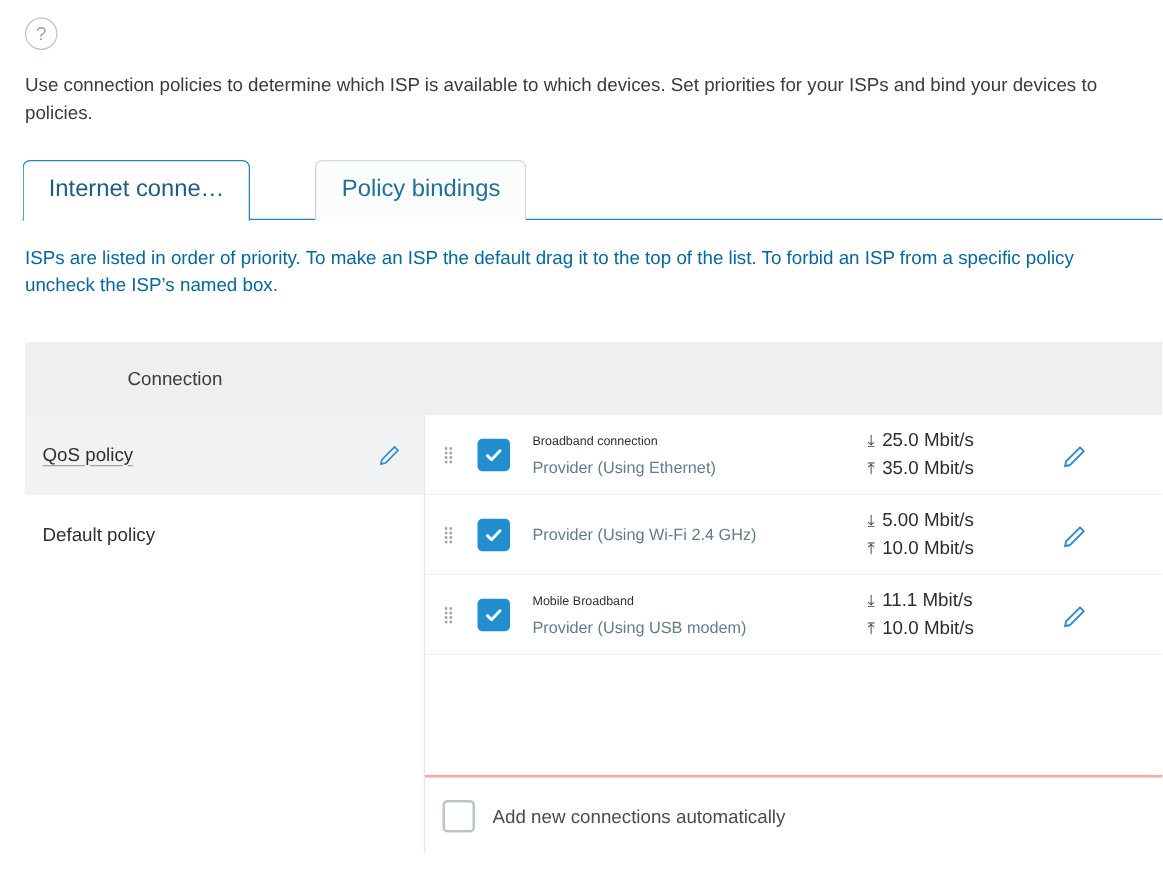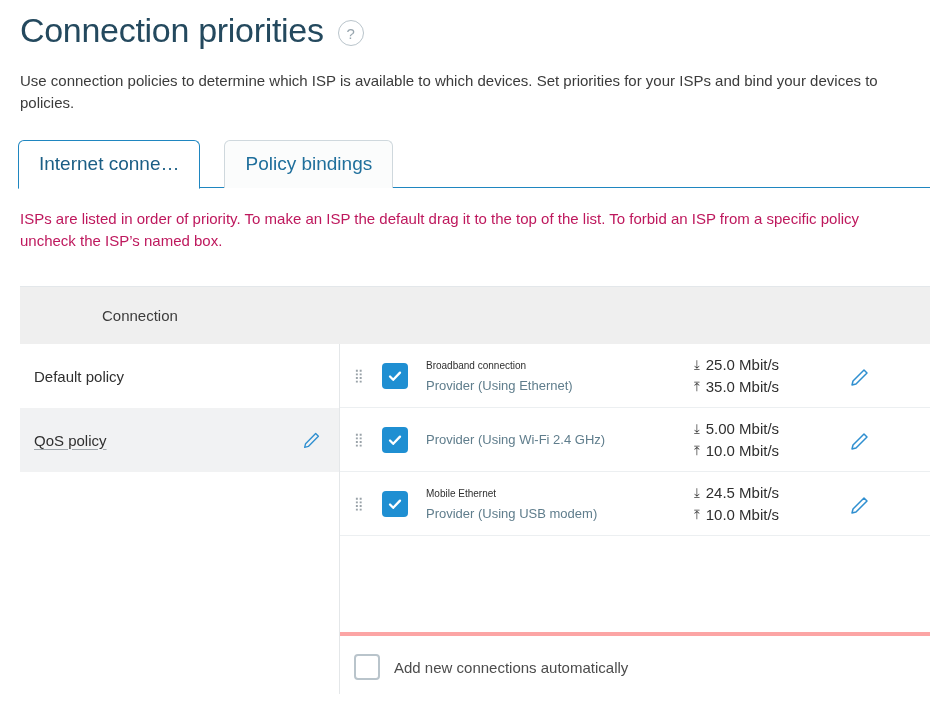--- a/index.html
+++ b/index.html
@@ -214,7 +214,6 @@
 <div class="page">
 
   <div class="title-row">
-    <div class="page-title">Connection priorities</div>
     <div class="help-badge">?</div>
   </div>
 

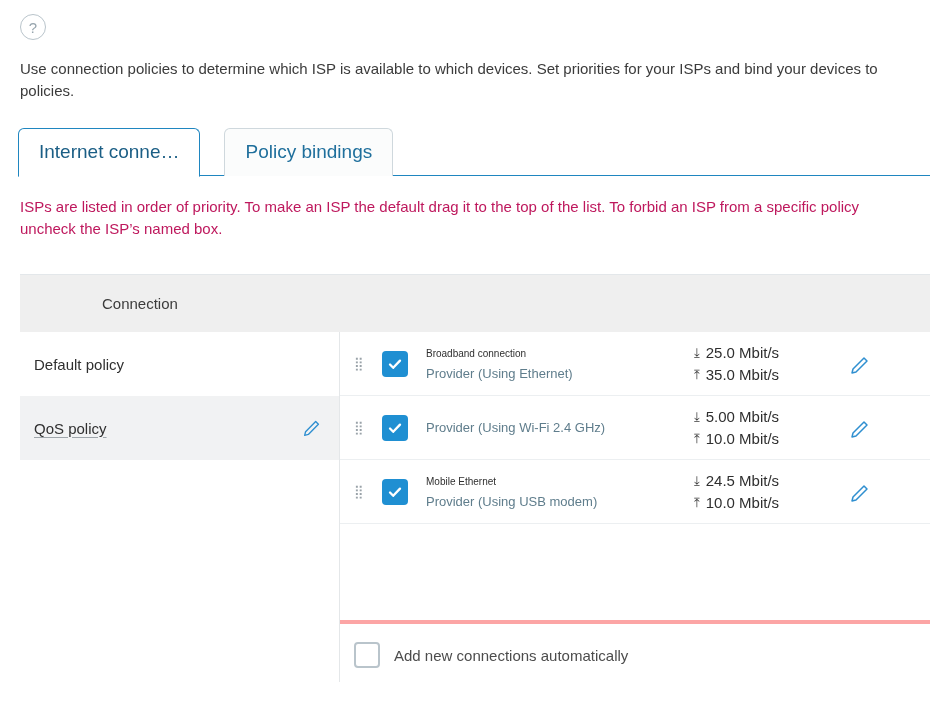--- a/index.html
+++ b/index.html
@@ -53,6 +53,7 @@
     align-items: flex-end;
     position: relative;
     height: 48px;
+    gap: 28px;
   }
   .tab {
     font-size: 19px;

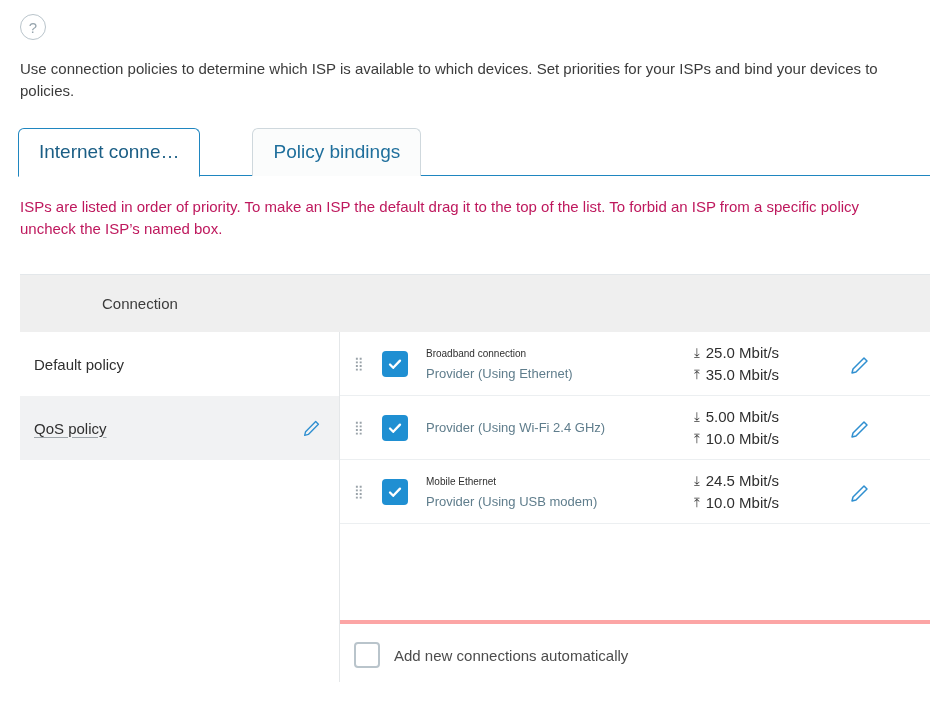--- a/index.html
+++ b/index.html
@@ -91,7 +91,7 @@
     width: 890px;
     font-size: 15px;
     line-height: 22px;
-    color: #be185d;
+    color: #0369a1;
   }
 
   

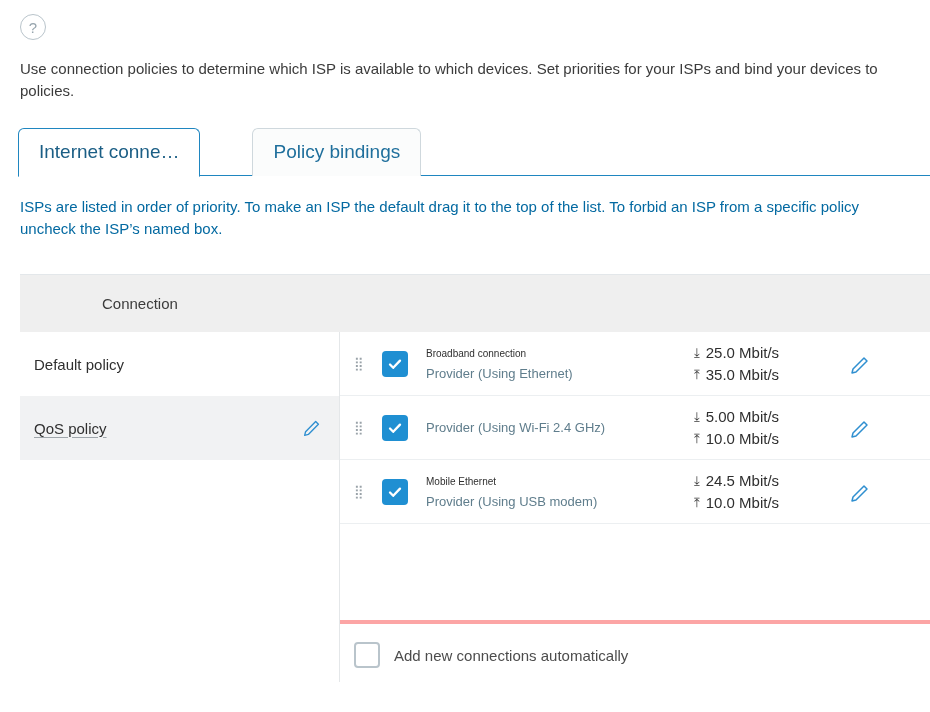--- a/index.html
+++ b/index.html
@@ -237,9 +237,6 @@
     <div class="body-row">
 
       <div class="policy-col">
-        <div class="policy-item">
-          <span class="pname">Default policy</span>
-        </div>
         <div class="policy-item selected">
           <span class="pname link">QoS policy</span>
           <span class="pencil">
@@ -247,6 +244,9 @@
               <path d="M4 20l4-1 11-11-3-3L5 16l-1 4z"></path>
             </svg>
           </span>
+        </div>
+        <div class="policy-item">
+          <span class="pname">Default policy</span>
         </div>
 
       </div>

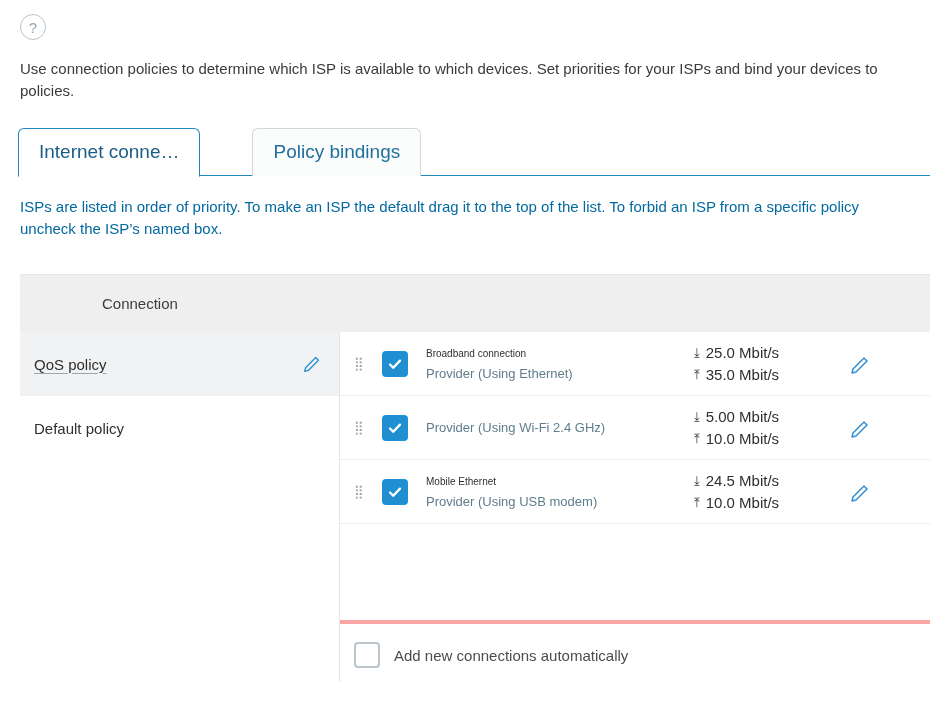--- a/index.html
+++ b/index.html
@@ -322,7 +322,7 @@
               </svg>
           </div>
           <div class="conn-text">
-            <div class="conn-name">Mobile Ethernet</div>
+            <div class="conn-name">Mobile Broadband</div>
             <div class="conn-sub">Provider (Using USB modem)</div>
           </div>
           <div class="speeds">

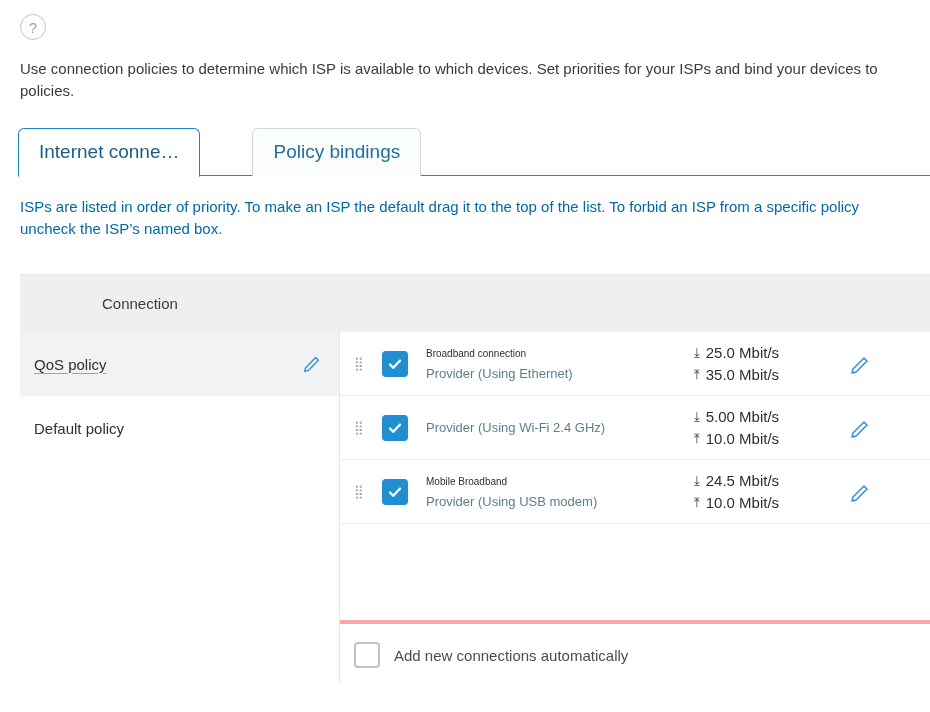--- a/index.html
+++ b/index.html
@@ -328,7 +328,7 @@
           <div class="speeds">
             <div class="speed-line">
                 <span class="arrow">⤓</span>
-                <span>24.5 Mbit/s</span>
+                <span>11.1 Mbit/s</span>
               </div>
             <div class="speed-line">
                 <span class="arrow">⤒</span>

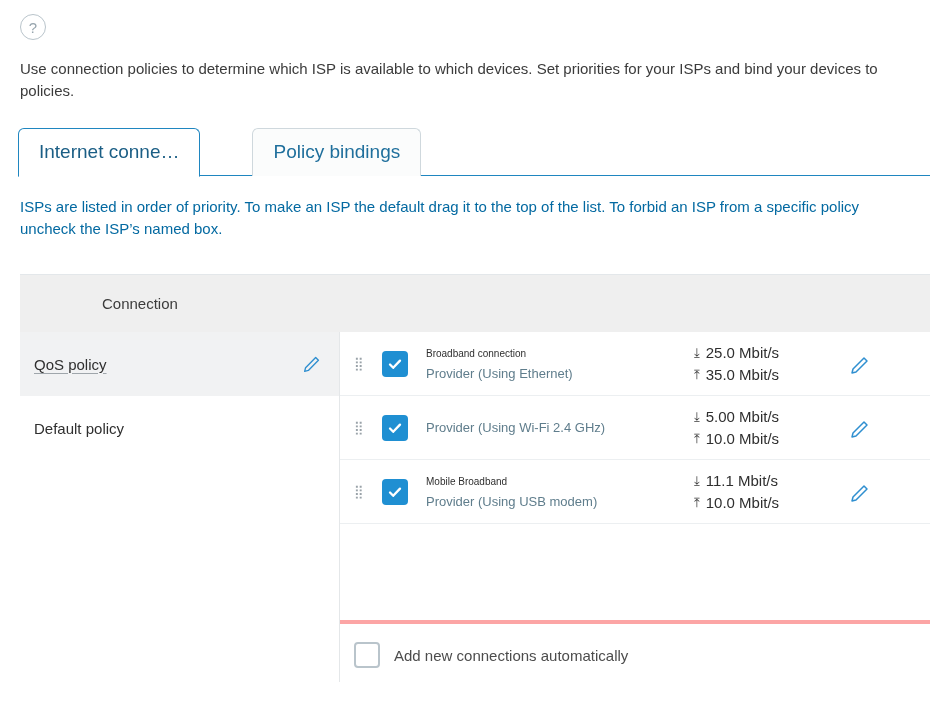--- a/index.html
+++ b/index.html
@@ -195,7 +195,7 @@
     align-items: center;
     gap: 14px;
     padding: 18px 0 0 14px;
-    border-top: 4px solid #fca5a5;
+    border-top: 2px solid #fca5a5;
     margin-top: 8px;
   }
   .cb-empty {

